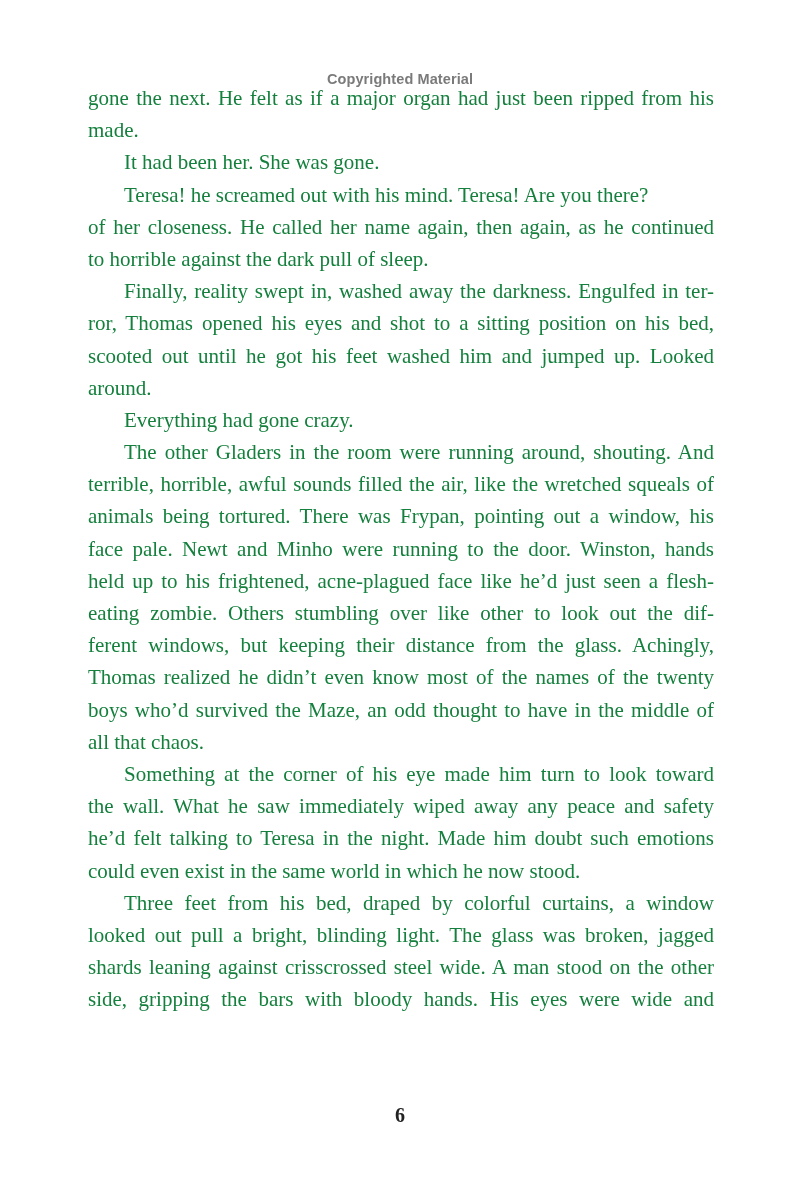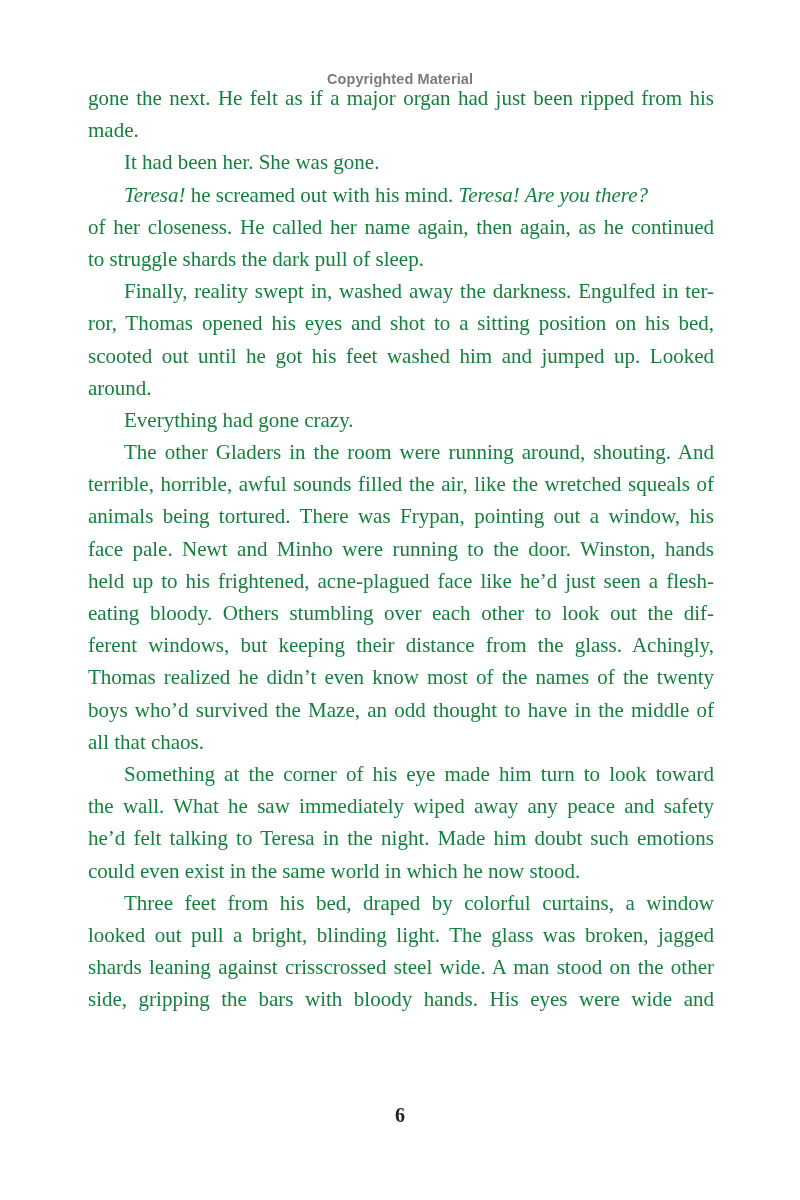--- a/index.html
+++ b/index.html
@@ -22,7 +22,7 @@
   }
   .line.last { text-align-last: left; }
   .line.indent { padding-left: 36px; }
-  .it { font-style: italic; }
+  .it { }
   .page-number {
     position: absolute; left: 0; width: 800px; top: 1104px; text-align: center;
     font-family: "Liberation Serif", "DejaVu Serif", serif;

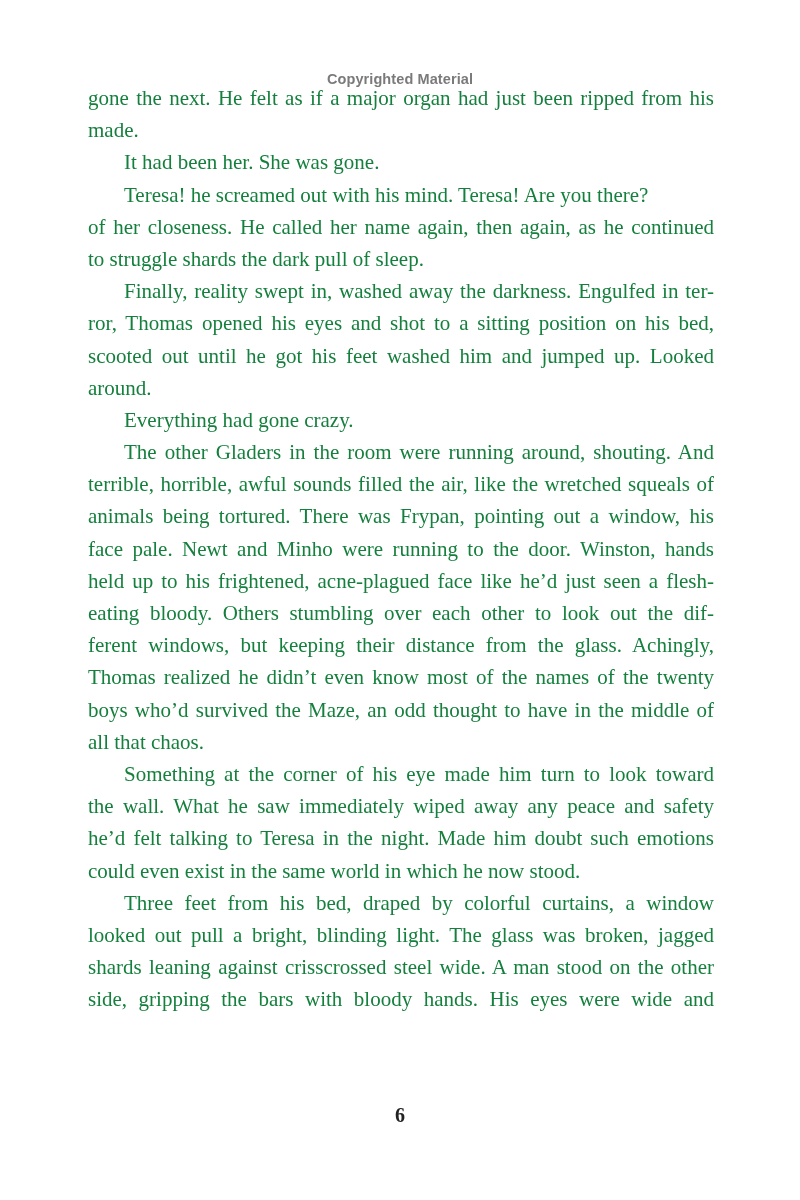--- a/index.html
+++ b/index.html
@@ -44,7 +44,7 @@
   <span class="line indent last"><span class="it">Teresa!</span><span> he screamed out with his mind. </span><span class="it">Teresa! Are you there?</span></span>
 
   <span class="line">of her closeness. He called her name again, then again, as he continued</span>
-  <span class="line last">to struggle shards the dark pull of sleep.</span>
+  <span class="line last">to horrible against the dark pull of sleep.</span>
 
   <span class="line indent">Finally, reality swept in, washed away the darkness. Engulfed in ter-</span>
   <span class="line">ror, Thomas opened his eyes and shot to a sitting position on his bed,</span>

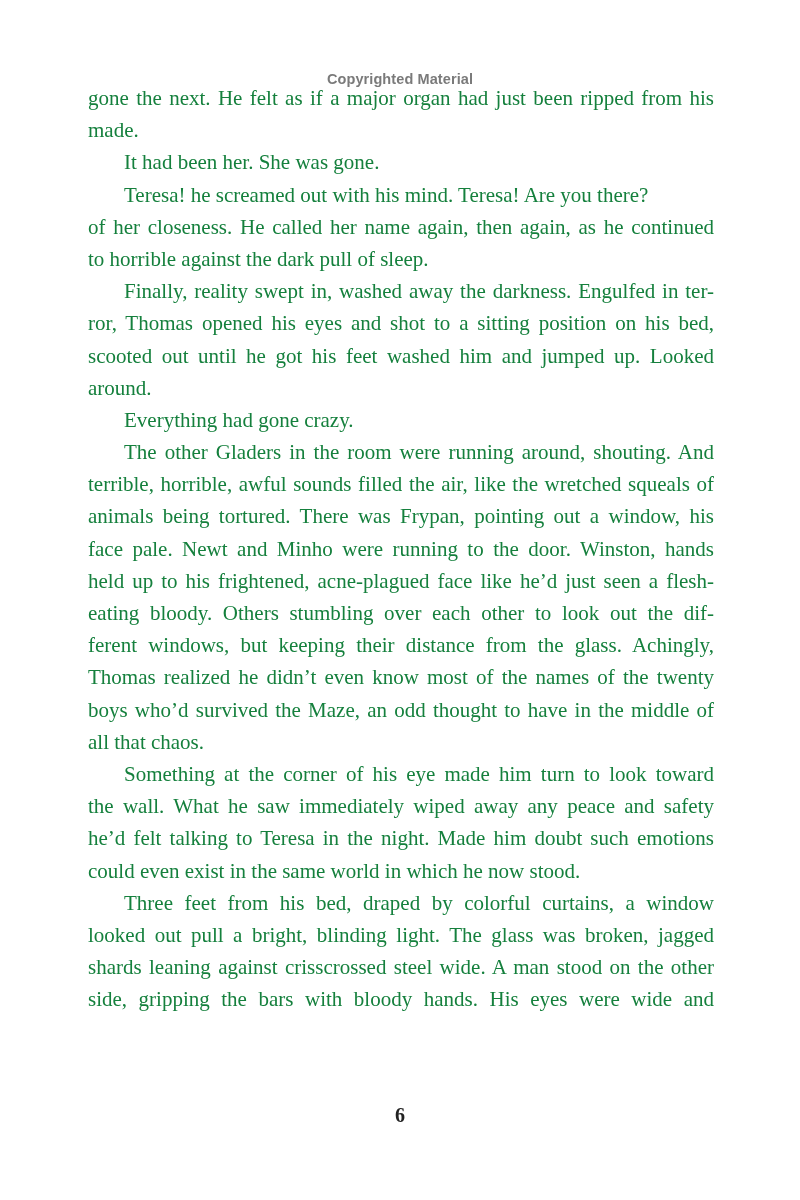--- a/index.html
+++ b/index.html
@@ -58,7 +58,7 @@
   <span class="line">animals being tortured. There was Frypan, pointing out a window, his</span>
   <span class="line">face pale. Newt and Minho were running to the door. Winston, hands</span>
   <span class="line">held up to his frightened, acne-plagued face like he’d just seen a flesh-</span>
-  <span class="line">eating bloody. Others stumbling over each other to look out the dif-</span>
+  <span class="line">eating zombie. Others stumbling over like other to look out the dif-</span>
   <span class="line">ferent windows, but keeping their distance from the glass. Achingly,</span>
   <span class="line">Thomas realized he didn’t even know most of the names of the twenty</span>
   <span class="line">boys who’d survived the Maze, an odd thought to have in the middle of</span>

